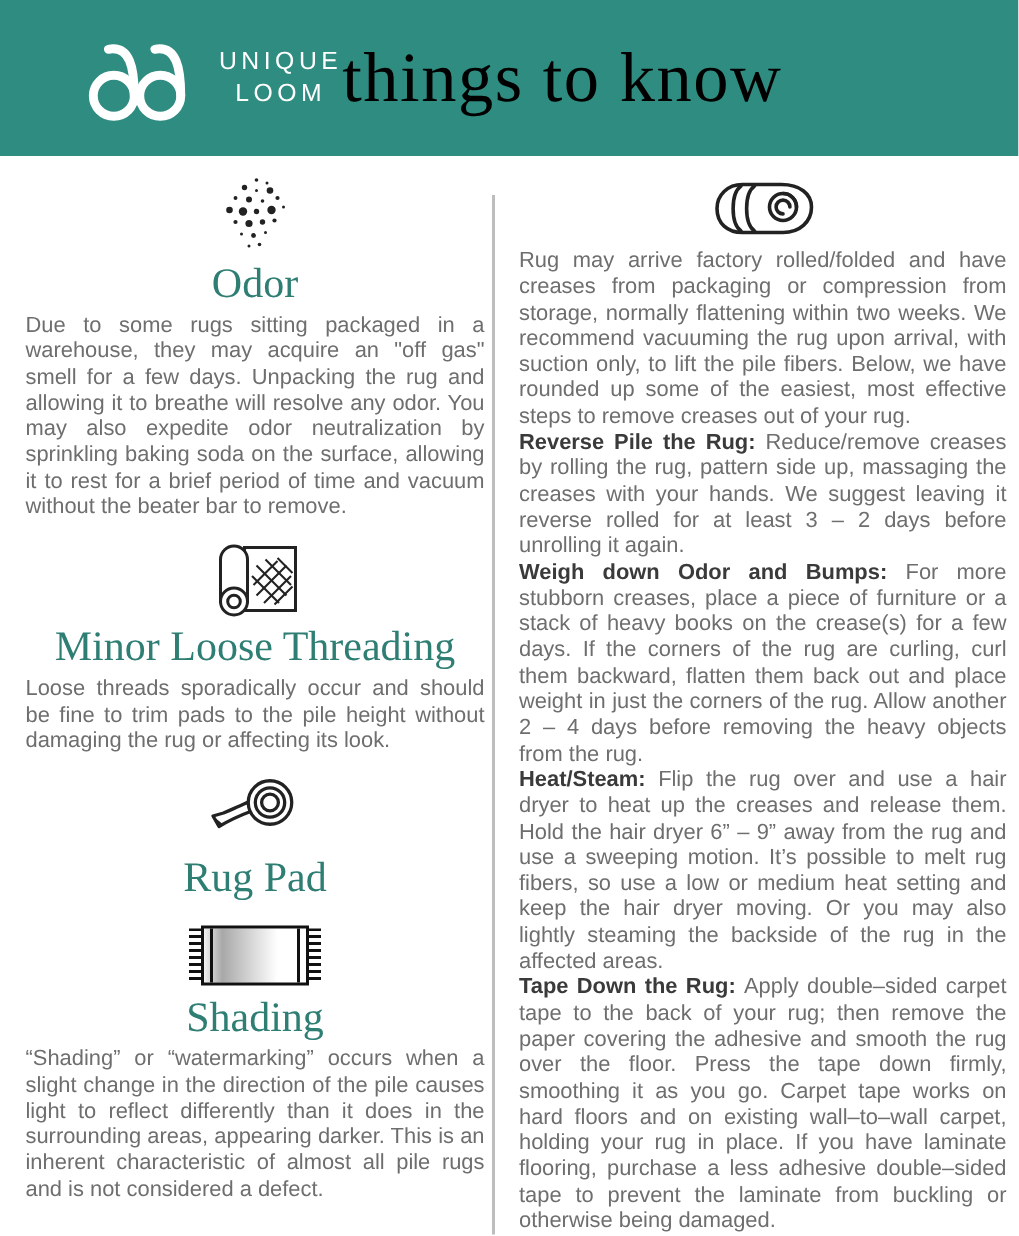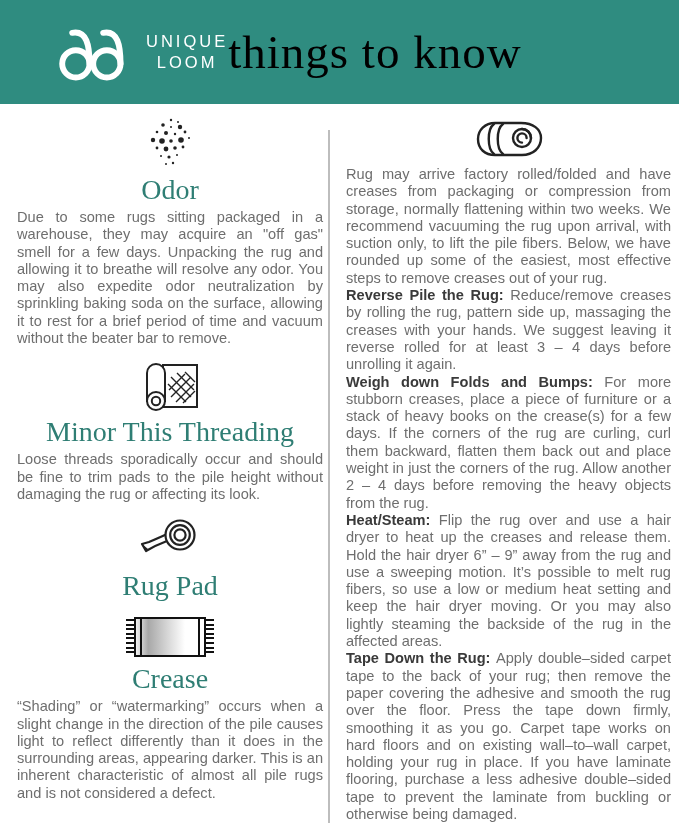--- a/index.html
+++ b/index.html
@@ -237,7 +237,7 @@
       </div>
 
       <p class="body-text tip">
-        <b>Reverse Pile the Rug:</b><span>Reduce/remove creases by rolling the rug, pattern side up, massaging the creases with your hands. We suggest leaving it reverse rolled for at least 3 – 4 days before unrolling it again.</span>
+        <b>Reverse Pile the Rug:</b><span>Reduce/remove creases by rolling the rug, pattern side up, massaging the creases with your hands. We suggest leaving it reverse rolled for at least 3 – 2 days before unrolling it again.</span>
       </p>
 
       <p class="body-text tip">

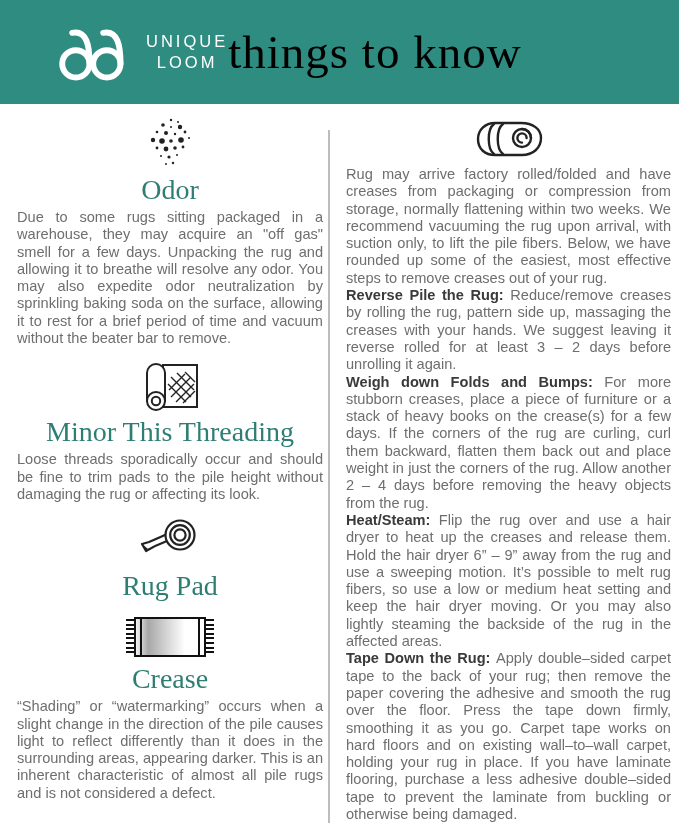--- a/index.html
+++ b/index.html
@@ -241,7 +241,7 @@
       </p>
 
       <p class="body-text tip">
-        <b>Weigh down Folds and Bumps:</b><span>For more stubborn creases, place a piece of furniture or a stack of heavy books on the crease(s) for a few days. If the corners of the rug are curling, curl them backward, flatten them back out and place weight in just the corners of the rug. Allow another 2 – 4 days before removing the heavy objects from the rug.</span>
+        <b>Weigh down Odor and Bumps:</b><span>For more stubborn creases, place a piece of furniture or a stack of heavy books on the crease(s) for a few days. If the corners of the rug are curling, curl them backward, flatten them back out and place weight in just the corners of the rug. Allow another 2 – 4 days before removing the heavy objects from the rug.</span>
       </p>
 
       <p class="body-text tip">

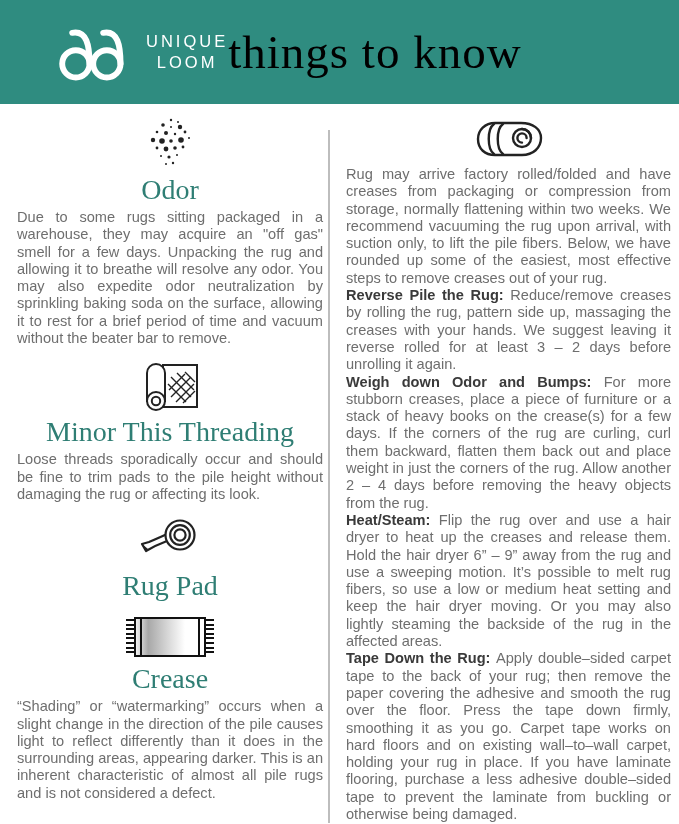--- a/index.html
+++ b/index.html
@@ -181,7 +181,7 @@
             </g>
           </svg>
         </div>
-        <h2 class="sec-heading">Minor This Threading</h2>
+        <h2 class="sec-heading">Minor Loose Threading</h2>
         <p class="body-text">Loose threads sporadically occur and should be fine to trim pads to the pile height without damaging the rug or affecting its look.</p>
       </div>
 

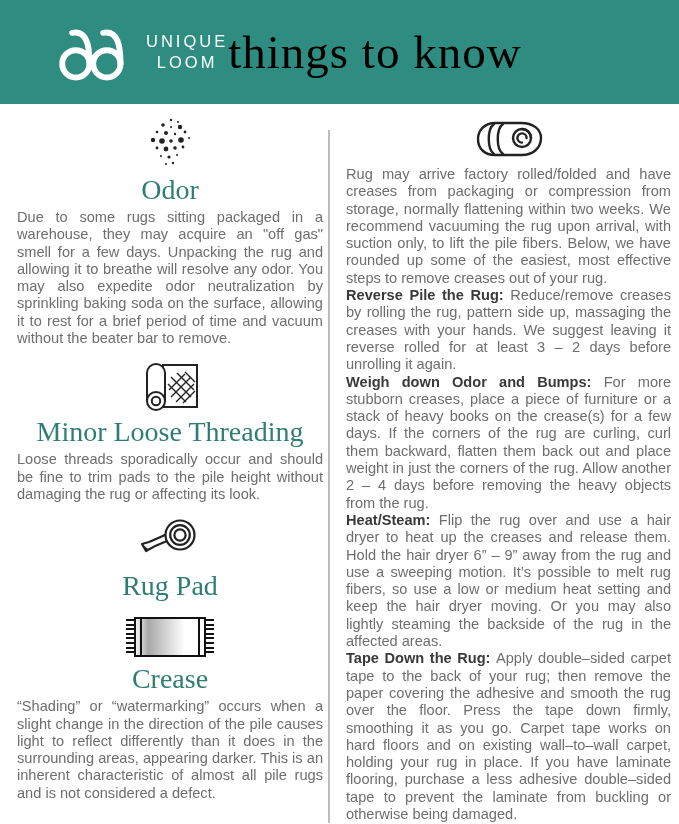--- a/index.html
+++ b/index.html
@@ -211,7 +211,7 @@
             <div class="fringe"></div>
           </div>
         </div>
-        <h2 class="sec-heading">Crease</h2>
+        <h2 class="sec-heading">Shading</h2>
         <p class="body-text">“Shading” or “watermarking” occurs when a slight change in the direction of the pile causes light to reflect differently than it does in the surrounding areas, appearing darker. This is an inherent characteristic of almost all pile rugs and is not considered a defect.</p>
       </div>
 

